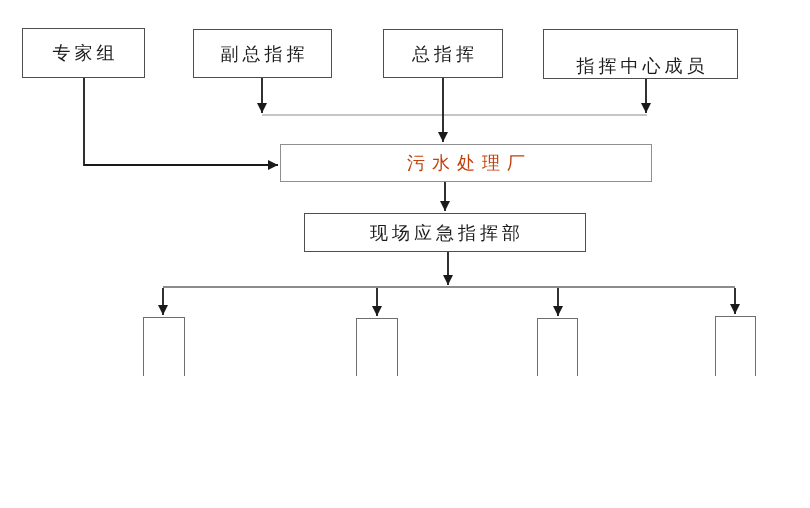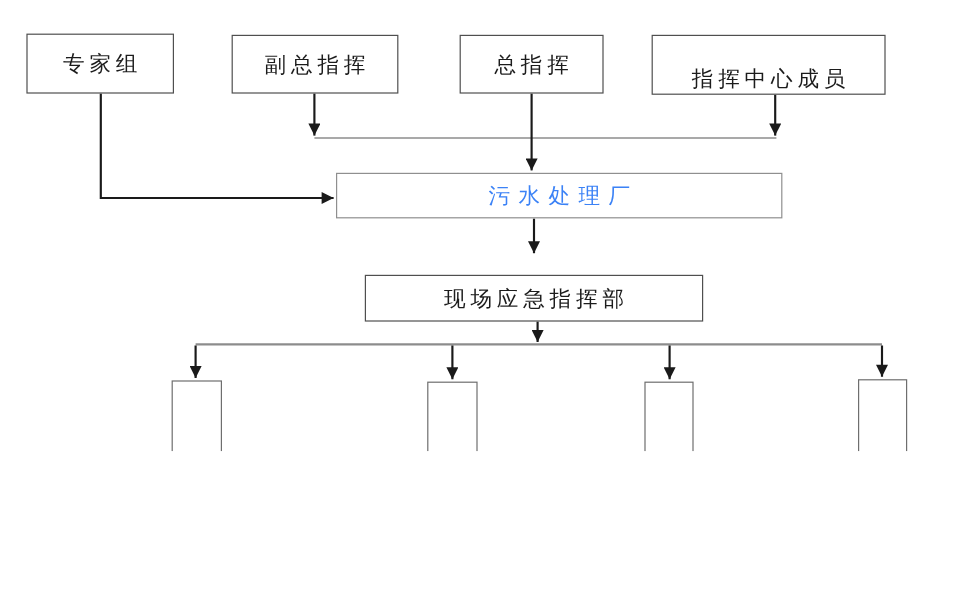--- a/index.html
+++ b/index.html
@@ -24,7 +24,7 @@
     text-indent:4px;
     white-space:nowrap;
   }
-  .node.muted { color:#3b82f6; border-color:#8f8f8f; letter-spacing:7px; text-indent:7px; }
+  .node.muted { color:#c2410c; border-color:#8f8f8f; letter-spacing:7px; text-indent:7px; }
   .node.thin  { border-width:1.2px; border-color:#6e6e6e; }
   .node.v span {
     writing-mode:vertical-lr;

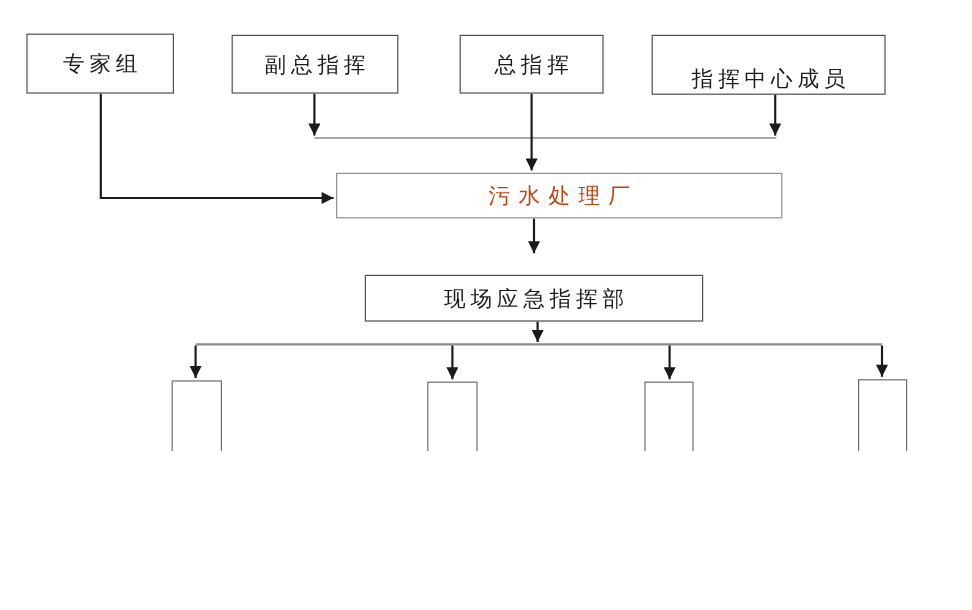--- a/index.html
+++ b/index.html
@@ -80,7 +80,7 @@
     <span>污水处理厂</span>
   </div>
 
-  <div class="node" style="left:304px; top:213px; width:282px; height:39px;margin-top:16px;">
+  <div class="node" style="left:304px; top:213px; width:282px; height:39px;">
     <span>现场应急指挥部</span>
   </div>
 

